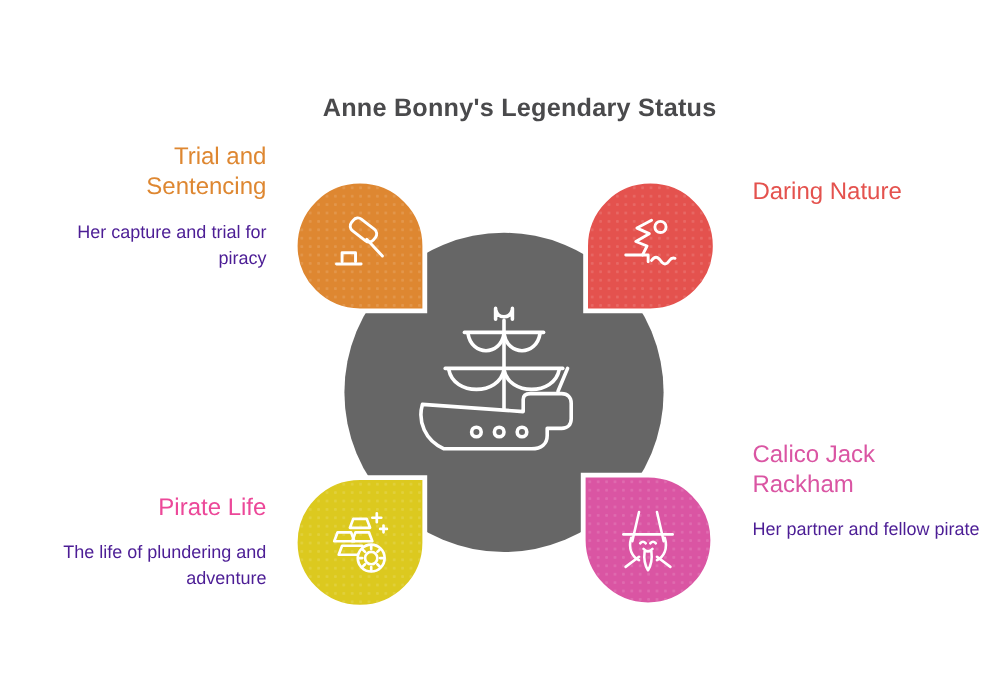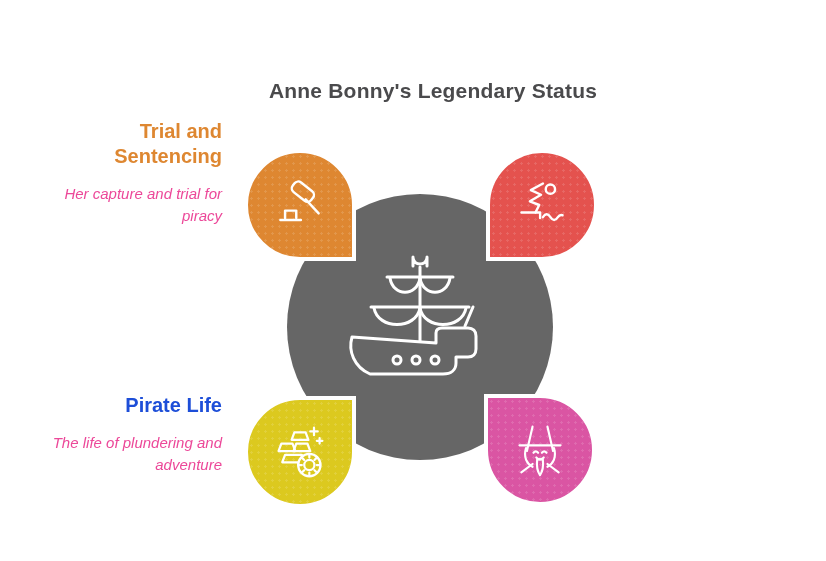--- a/index.html
+++ b/index.html
@@ -36,7 +36,7 @@
   .b-br{left:484px;top:394px;border-radius:0 50% 50% 50%;}
   .bubble svg{position:relative;z-index:3;}
   .tb{position:absolute;z-index:4;}
-  .tb h2{margin:0;font-size:20px;font-weight:bold;line-height:25px;}
+  .tb h2{margin:0;font-size:20px;font-weight:normal;line-height:25px;}
   .tb p{margin:14px 0 0;font-size:15px;line-height:22px;color:#ec4899;font-style:italic;}
   .tb-tl{left:42px;top:119px;width:180px;text-align:right;}
   .tb-tr{left:627px;top:148px;width:170px;text-align:left;}

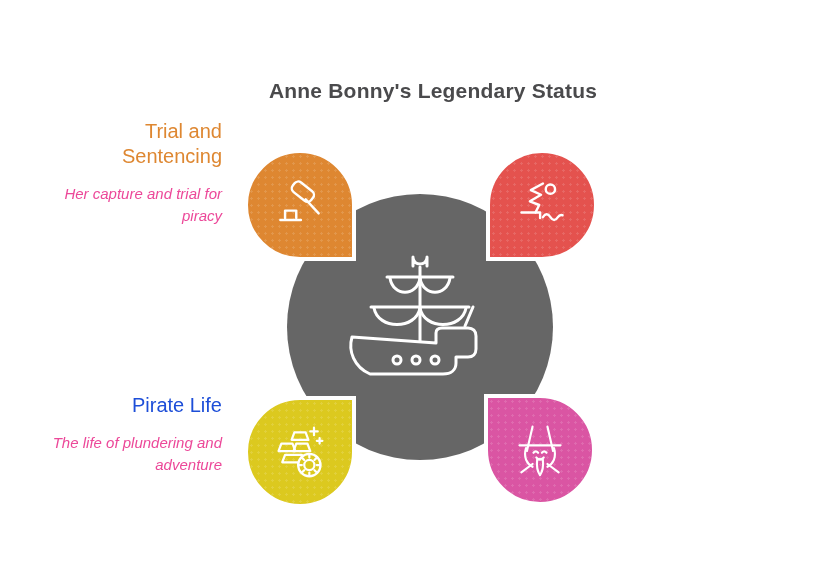--- a/index.html
+++ b/index.html
@@ -127,6 +127,7 @@
   </div>
 
   <div class="tb tb-tr">
+    <h2 style="color: rgb(228, 82, 78);">Daring Nature</h2>
   </div>
 
   <div class="tb tb-bl">

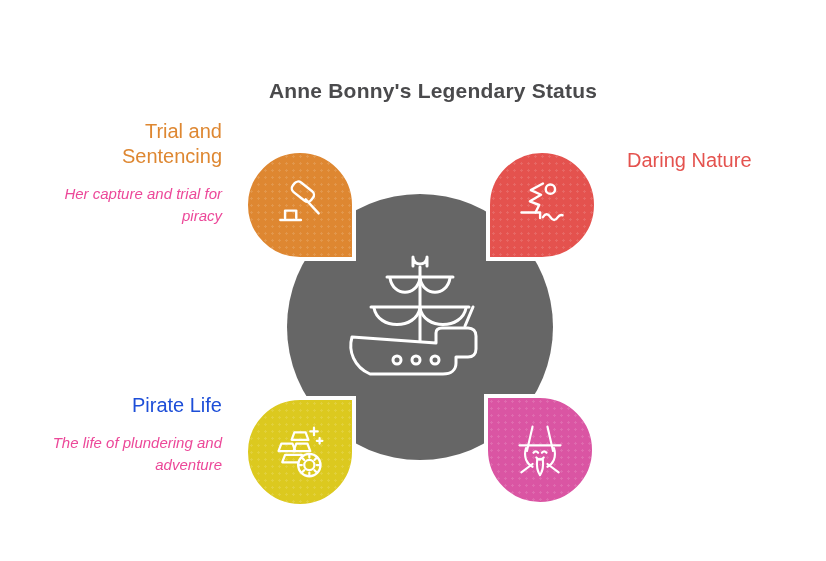--- a/index.html
+++ b/index.html
@@ -37,7 +37,7 @@
   .bubble svg{position:relative;z-index:3;}
   .tb{position:absolute;z-index:4;}
   .tb h2{margin:0;font-size:20px;font-weight:normal;line-height:25px;}
-  .tb p{margin:14px 0 0;font-size:15px;line-height:22px;color:#ec4899;font-style:italic;}
+  .tb p{margin:14px 0 0;font-size:15px;line-height:22px;color:#4c1d95;}
   .tb-tl{left:42px;top:119px;width:180px;text-align:right;}
   .tb-tr{left:627px;top:148px;width:170px;text-align:left;}
   .tb-bl{left:42px;top:393px;width:180px;text-align:right;}

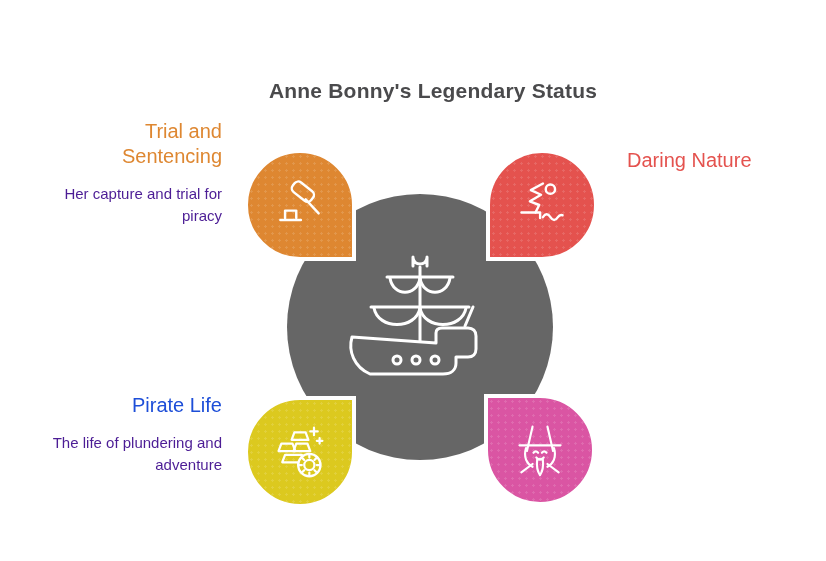--- a/index.html
+++ b/index.html
@@ -135,6 +135,10 @@
     <p>The life of plundering and adventure</p>
   </div>
 
+  <div class="tb tb-br">
+    <h2 style="color: rgb(218, 85, 163);">Calico Jack Rackham</h2>
+    <p>Her partner and fellow pirate</p>
+  </div>
 
 </div>
 

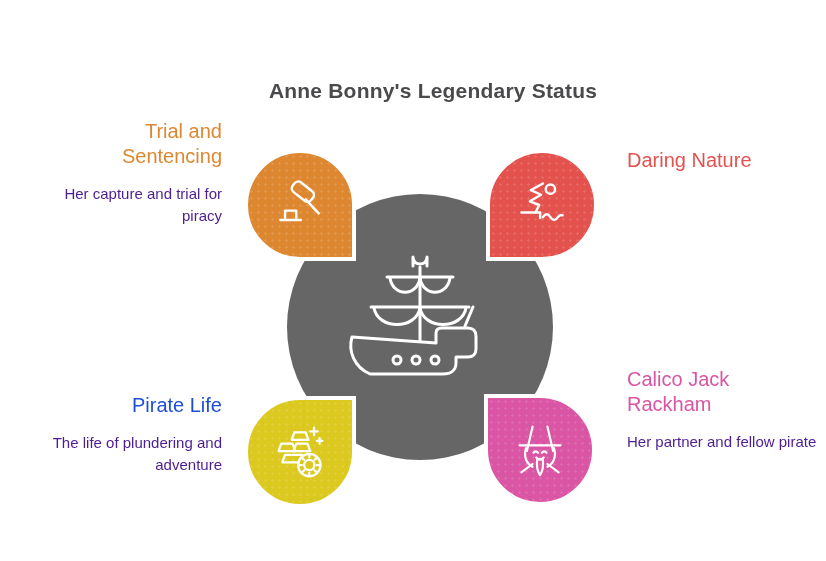--- a/index.html
+++ b/index.html
@@ -131,7 +131,7 @@
   </div>
 
   <div class="tb tb-bl">
-    <h2 style="color: #1d4ed8;">Pirate Life</h2>
+    <h2 style="color: #ec4899; margin-top: 18px;">Pirate Life</h2>
     <p>The life of plundering and adventure</p>
   </div>
 

